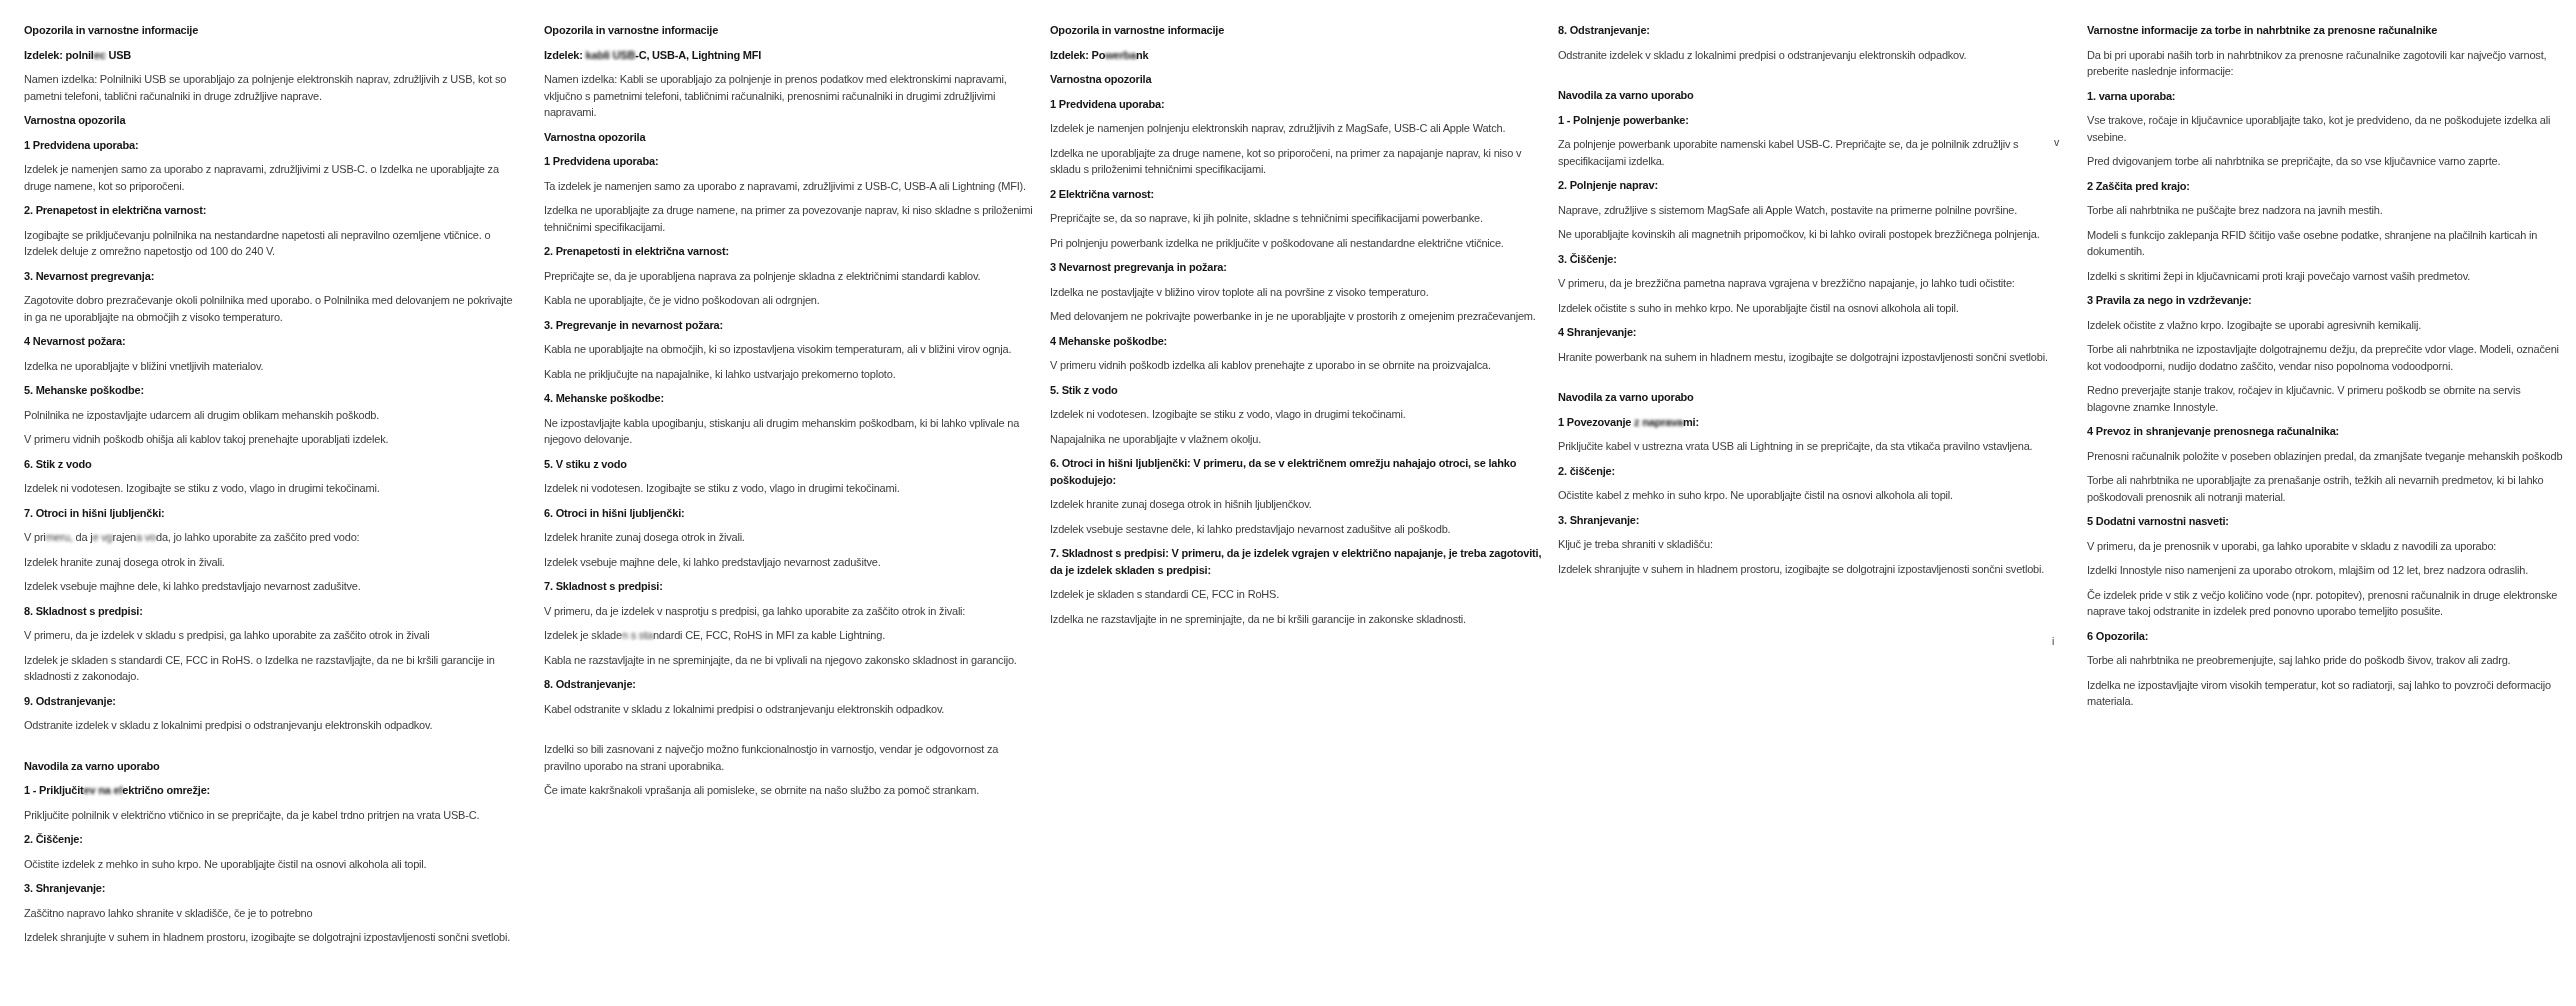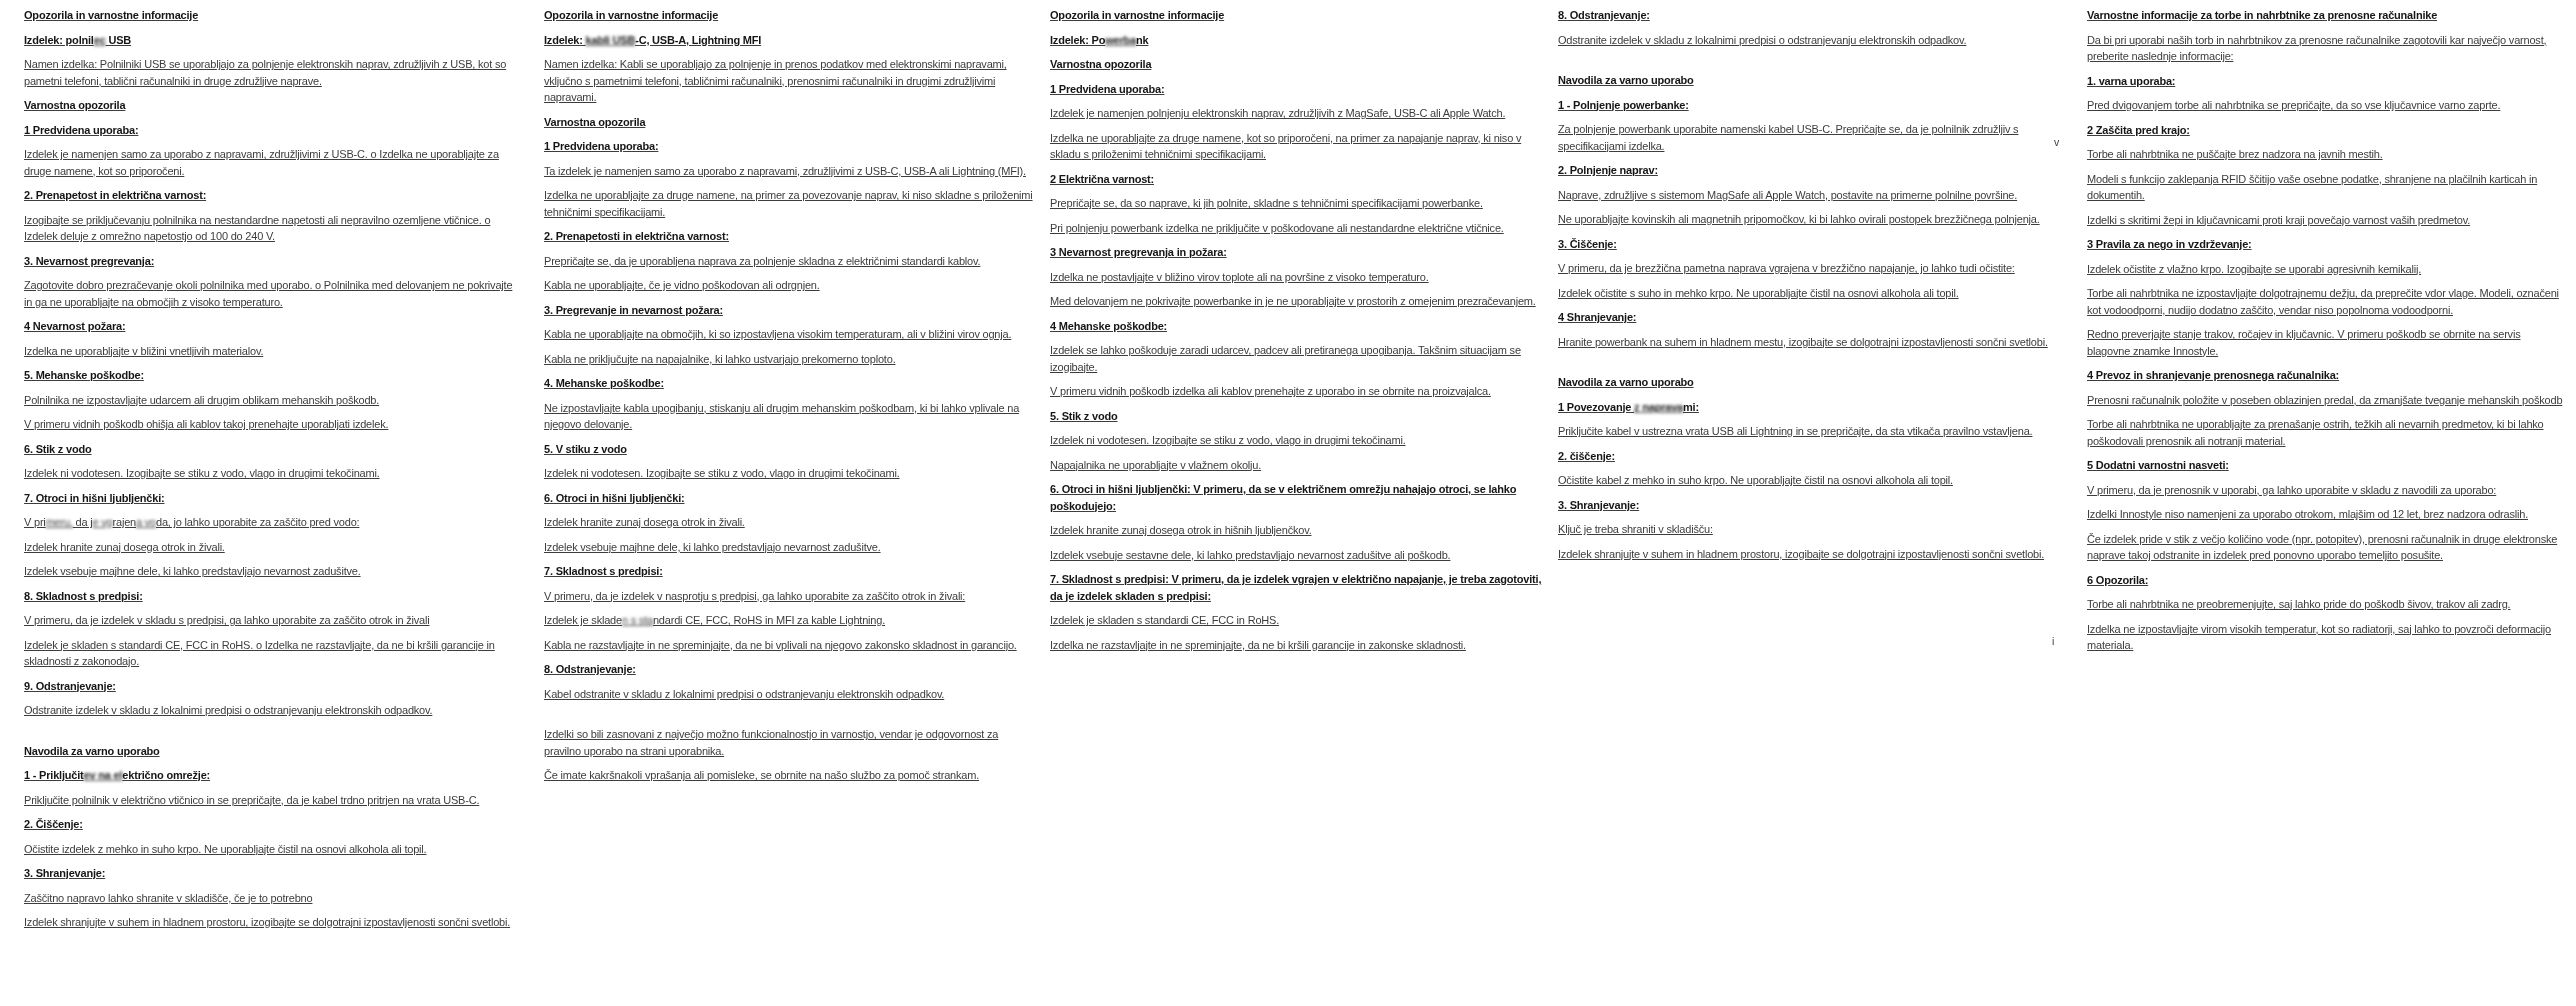--- a/index.html
+++ b/index.html
@@ -16,7 +16,7 @@
   }
   main{position:absolute;inset:0;}
   .col{
-    position:absolute;top:7px;width:493px;text-decoration:underline;
+    position:absolute;top:22px;width:493px;
   }
   .col[data-col="0"]{left:24px;}
   .col[data-col="1"]{left:544px;}

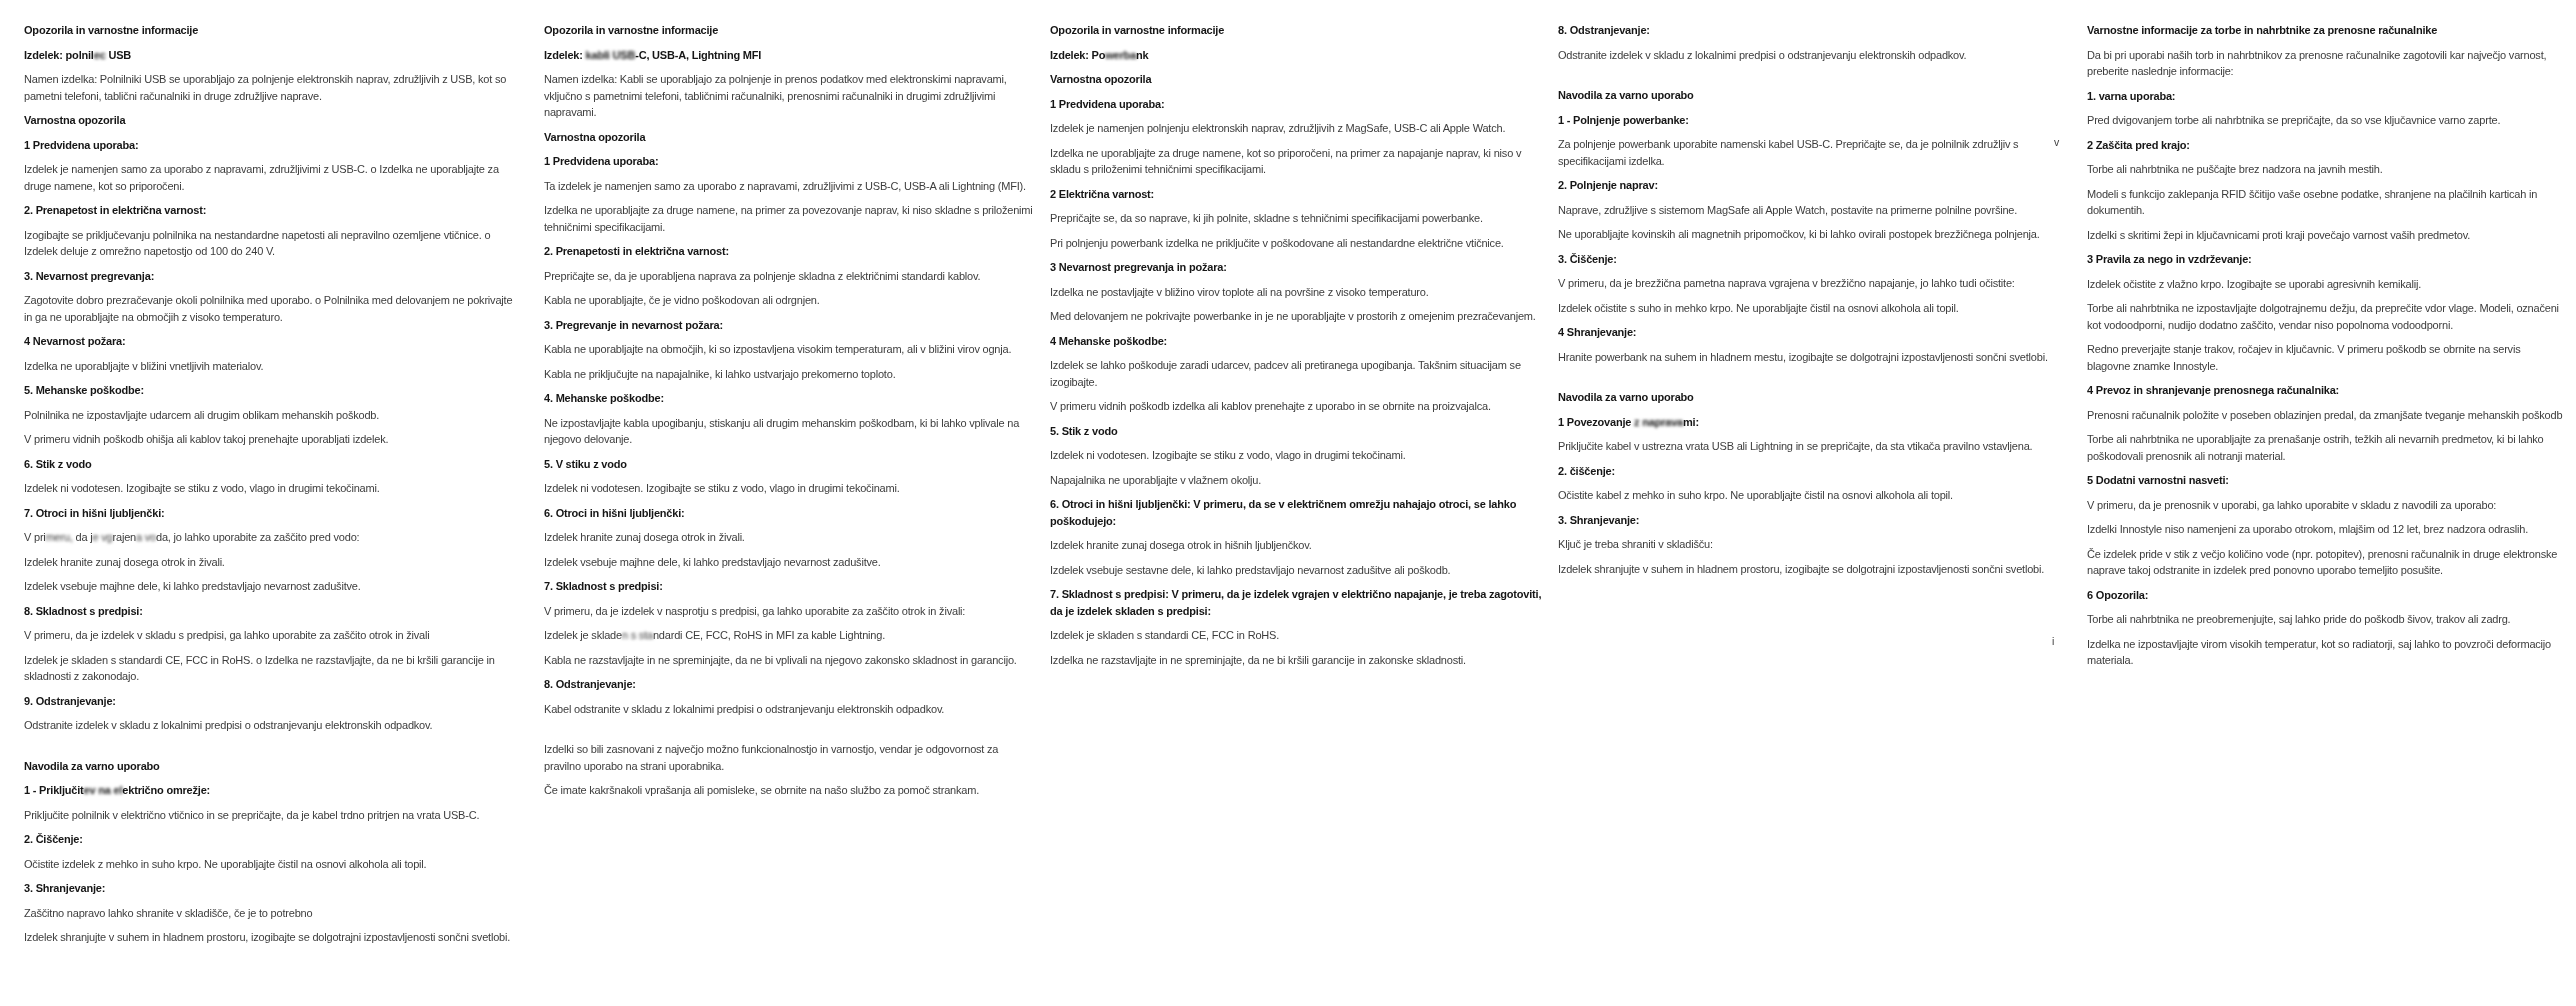--- a/index.html
+++ b/index.html
@@ -164,6 +164,7 @@
       <p class="blk b">Varnostne informacije za torbe in nahrbtnike za prenosne računalnike</p>
       <p class="blk">Da bi pri uporabi naših torb in nahrbtnikov za prenosne računalnike zagotovili kar največjo varnost, preberite naslednje informacije:</p>
       <p class="blk b">1. varna uporaba:</p>
+      <p class="blk">Vse trakove, ročaje in ključavnice uporabljajte tako, kot je predvideno, da ne poškodujete izdelka ali vsebine.</p>
       <p class="blk">Pred dvigovanjem torbe ali nahrbtnika se prepričajte, da so vse ključavnice varno zaprte.</p>
       <p class="blk b">2 Zaščita pred krajo:</p>
       <p class="blk">Torbe ali nahrbtnika ne puščajte brez nadzora na javnih mestih.</p>

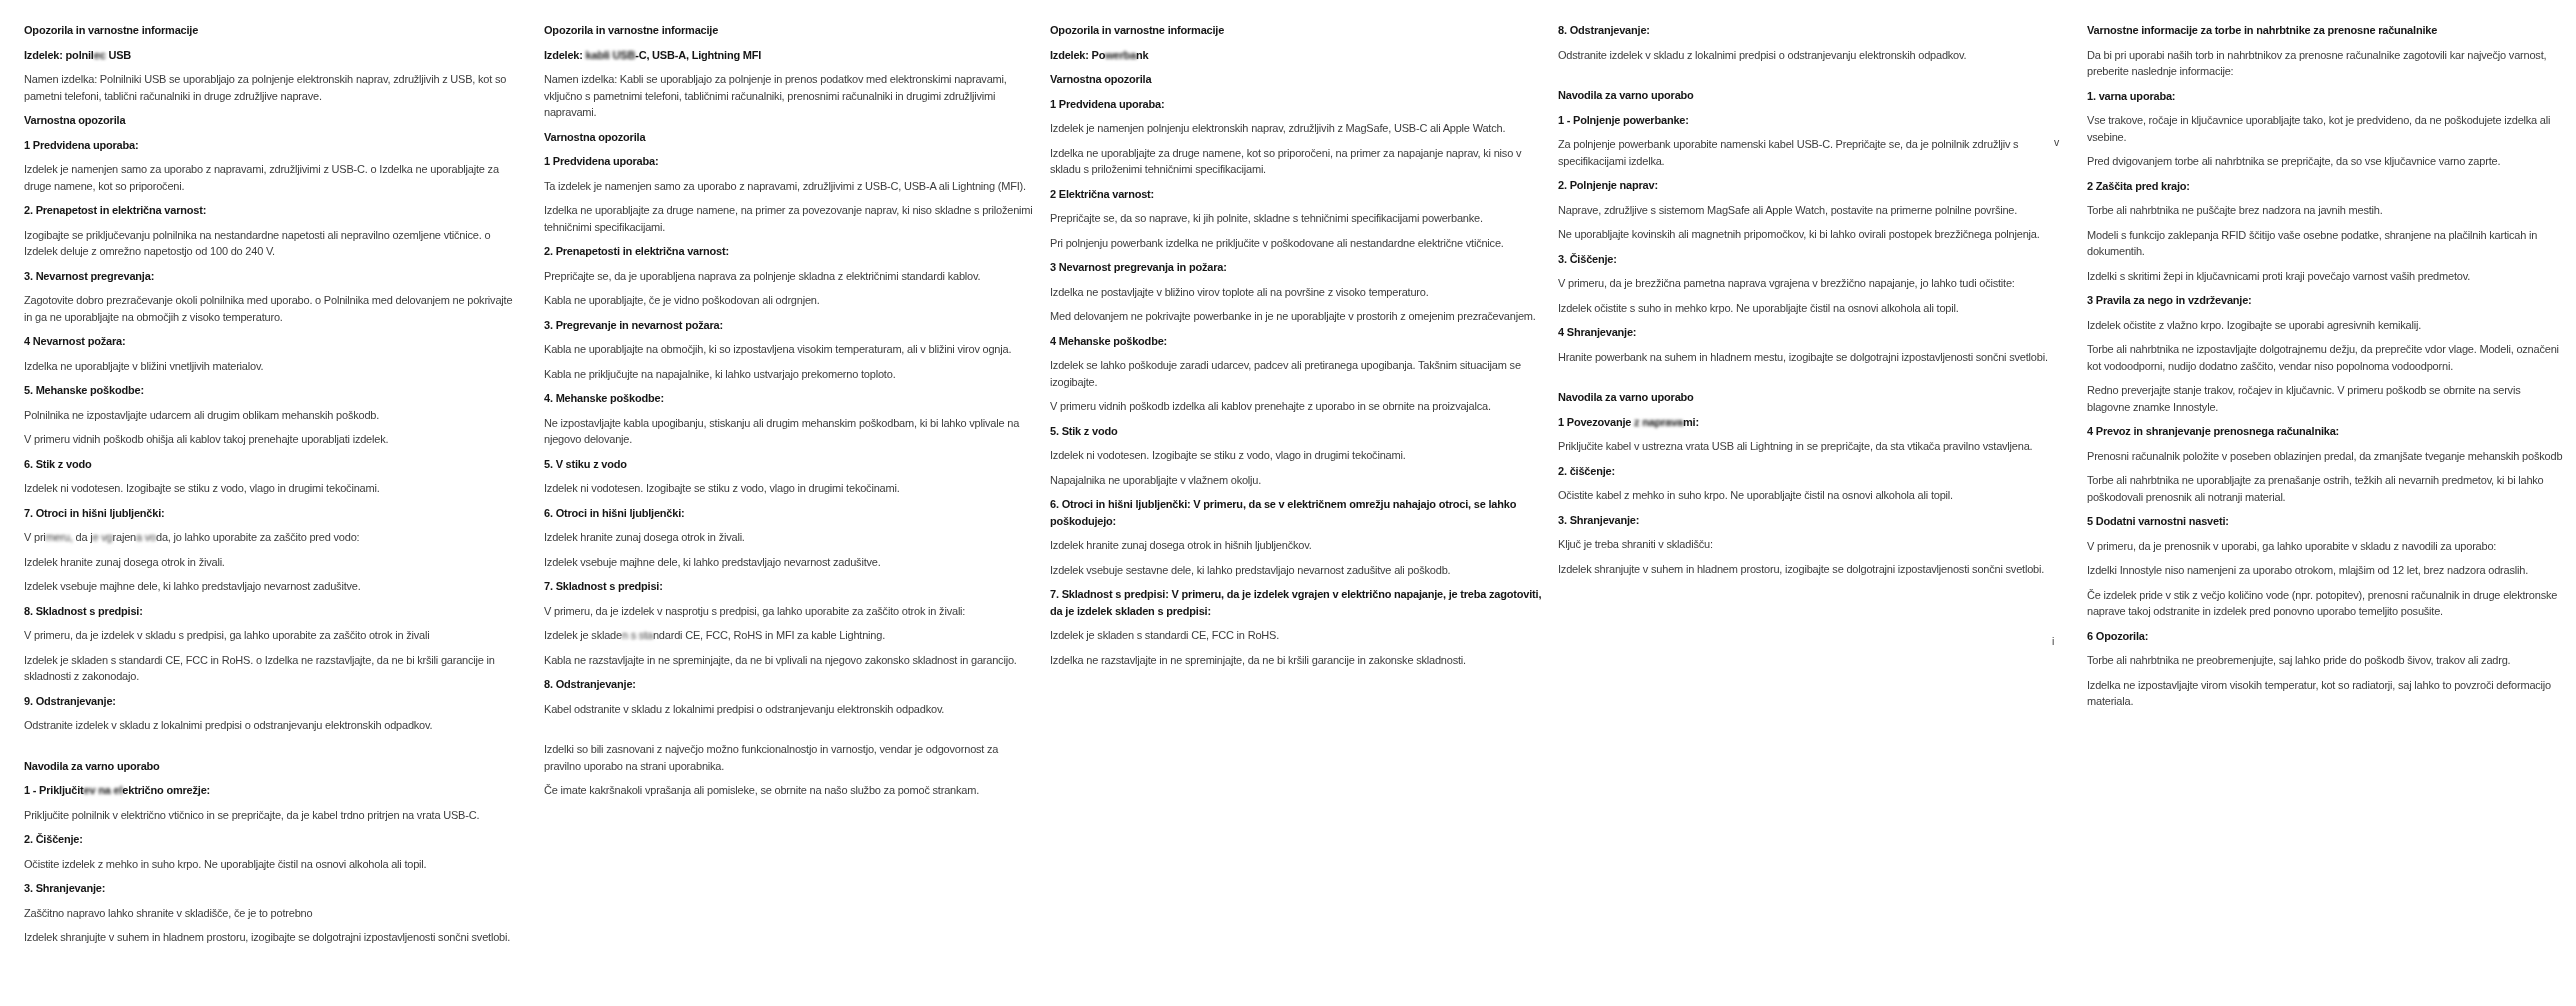--- a/index.html
+++ b/index.html
@@ -125,7 +125,6 @@
       <p class="blk">Izdelka ne postavljajte v bližino virov toplote ali na površine z visoko temperaturo.</p>
       <p class="blk">Med delovanjem ne pokrivajte powerbanke in je ne uporabljajte v prostorih z omejenim prezračevanjem.</p>
       <p class="blk b">4 Mehanske poškodbe:</p>
-      <p class="blk">Izdelek se lahko poškoduje zaradi udarcev, padcev ali pretiranega upogibanja. Takšnim situacijam se izogibajte.</p>
       <p class="blk">V primeru vidnih poškodb izdelka ali kablov prenehajte z uporabo in se obrnite na proizvajalca.</p>
       <p class="blk b">5. Stik z vodo</p>
       <p class="blk">Izdelek ni vodotesen. Izogibajte se stiku z vodo, vlago in drugimi tekočinami.</p>

